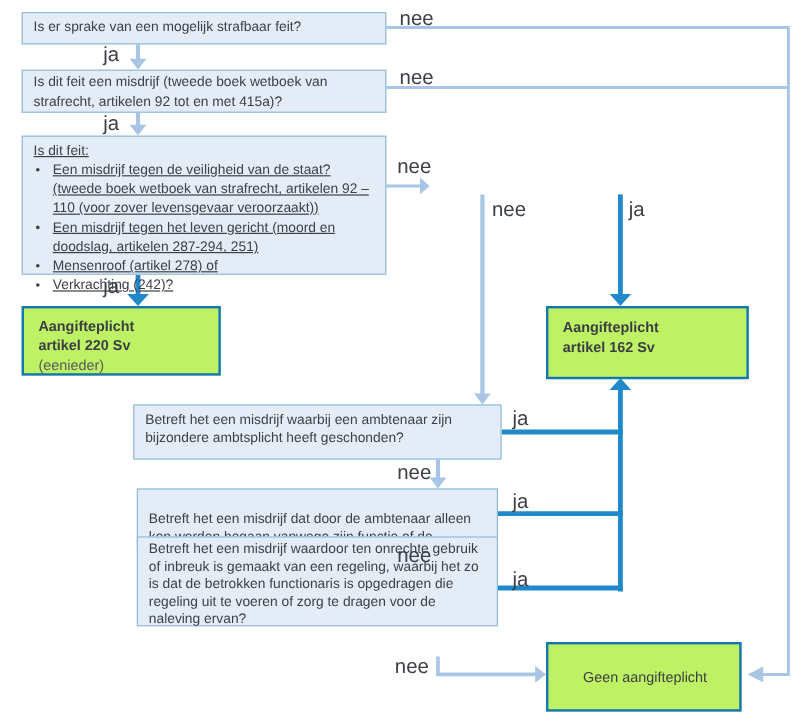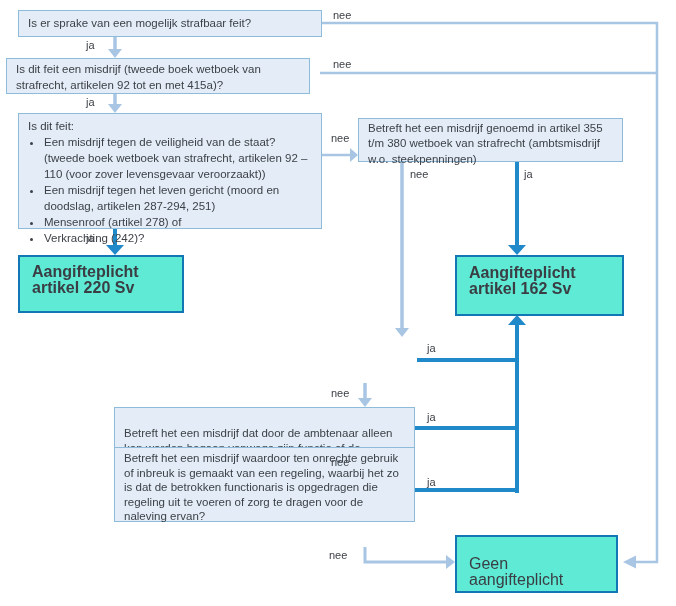--- a/index.html
+++ b/index.html
@@ -22,7 +22,7 @@
   .rbox .sub{color:#56595e;}
   .lbl{
     position:absolute;z-index:2;color:#3d4147;
-    font-size:11px;line-height:13px;white-space:nowrap;
+    font-size:17px;line-height:13px;white-space:nowrap;
   }
   ul.bullets{margin:0;padding:0 0 0 15px;list-style:disc outside;}
   ul.bullets li{padding-left:1px;}

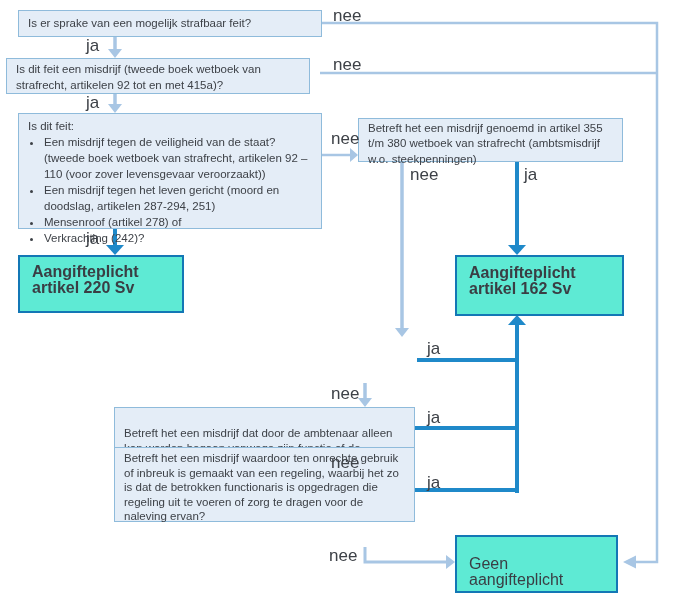--- a/index.html
+++ b/index.html
@@ -77,7 +77,7 @@
     <span>Is er sprake van een mogelijk strafbaar feit?</span>
   </div>
 
-  <div class="qbox" style="left:6px;top:58px;width:304px;height:36px;padding-top:2px;">
+  <div class="qbox" style="left:18px;top:58px;width:304px;height:36px;padding-top:2px;">
     <span>Is dit feit een misdrijf (tweede boek wetboek van strafrecht, artikelen 92 tot en met 415a)?</span>
   </div>
 

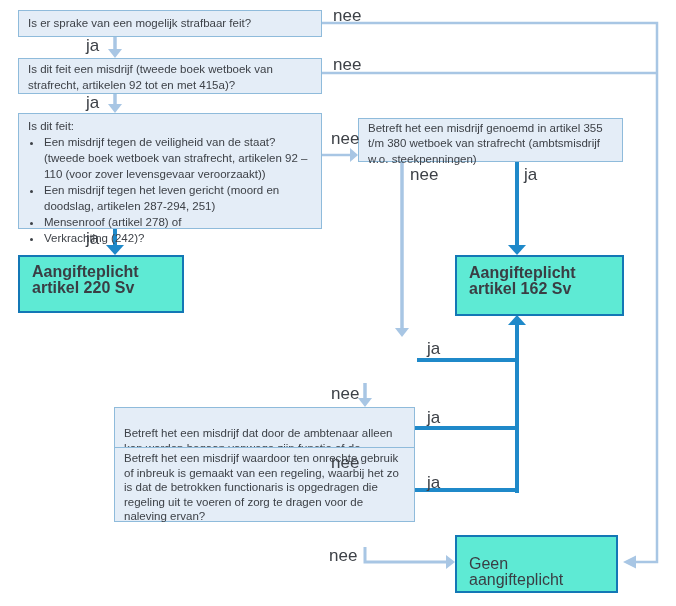--- a/index.html
+++ b/index.html
@@ -81,7 +81,7 @@
     <span>Is dit feit een misdrijf (tweede boek wetboek van strafrecht, artikelen 92 tot en met 415a)?</span>
   </div>
 
-  <div class="qbox" style="left:18px;top:113px;width:304px;height:116px;">
+  <div class="qbox" style="left:18px;top:113px;width:304px;height:116px;text-decoration:underline;">
     <div>Is dit feit:</div>
     <ul class="bullets">
       <li>Een misdrijf tegen de veiligheid van de staat? (tweede boek wetboek van strafrecht, artikelen 92 – 110 (voor zover levensgevaar veroorzaakt))</li>

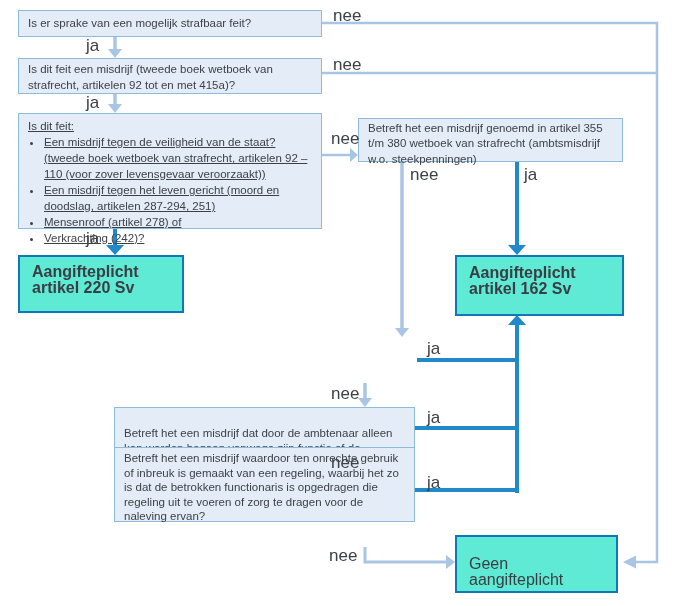--- a/index.html
+++ b/index.html
@@ -91,9 +91,6 @@
     </ul>
   </div>
 
-  <div class="qbox tight" style="left:358px;top:118px;width:265px;height:44px;padding-top:2px;">
-    <span>Betreft het een misdrijf genoemd in artikel 355 t/m 380 wetboek van strafrecht (ambtsmisdrijf w.o. steekpenningen)</span>
-  </div>
 
 
   <div class="qbox tight" style="left:114px;top:407px;width:301px;height:48px;padding-top:18px;">

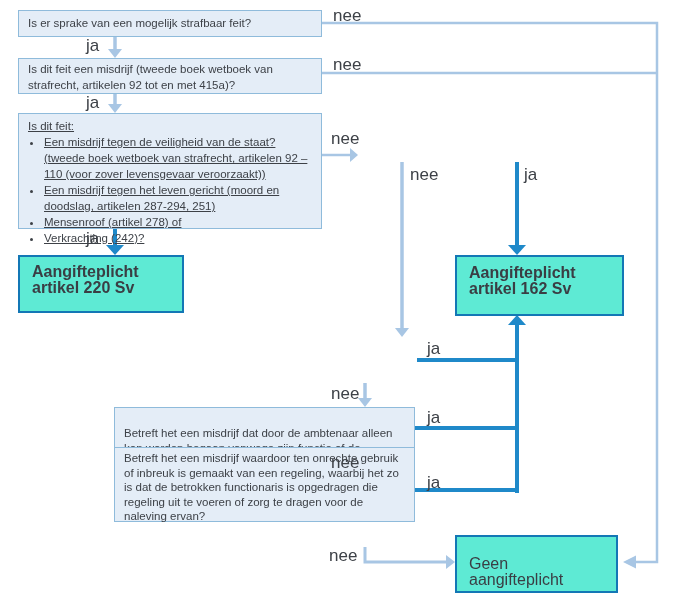--- a/index.html
+++ b/index.html
@@ -14,8 +14,8 @@
   }
   .rbox{
     position:absolute;z-index:1;box-sizing:border-box;
-    background:#5eead4;border:2.5px solid #1377b5;
-    color:#3a3e44;font-size:16px;line-height:16px;
+    background:#bef264;border:2.5px solid #1377b5;
+    color:#3a3e44;font-size:12px;line-height:16px;
     padding:7px 10px 5px 12px;
   }
   .rbox .b{font-weight:bold;}

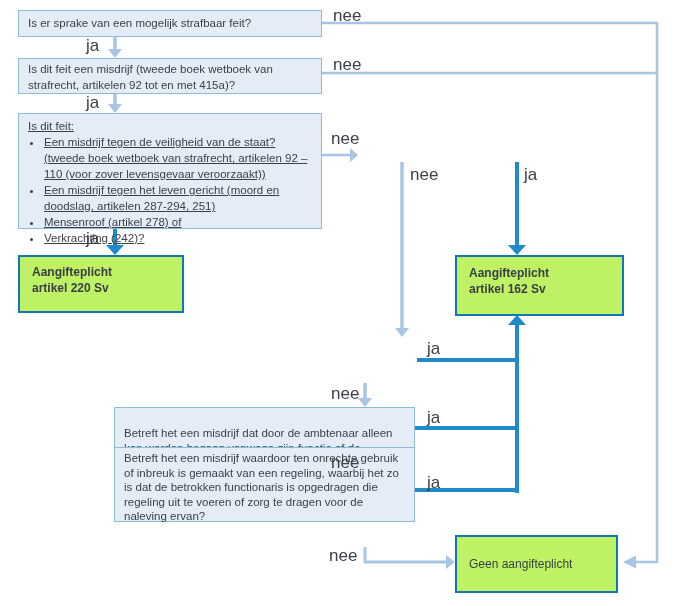--- a/index.html
+++ b/index.html
@@ -104,6 +104,7 @@
   <div class="rbox" style="left:18px;top:255px;width:166px;height:58px;">
     <div class="b">Aangifteplicht</div>
     <div class="b">artikel 220 Sv</div>
+    <div class="sub">(eenieder)</div>
   </div>
 
   <div class="rbox" style="left:455px;top:255px;width:169px;height:61px;padding-top:8px;">

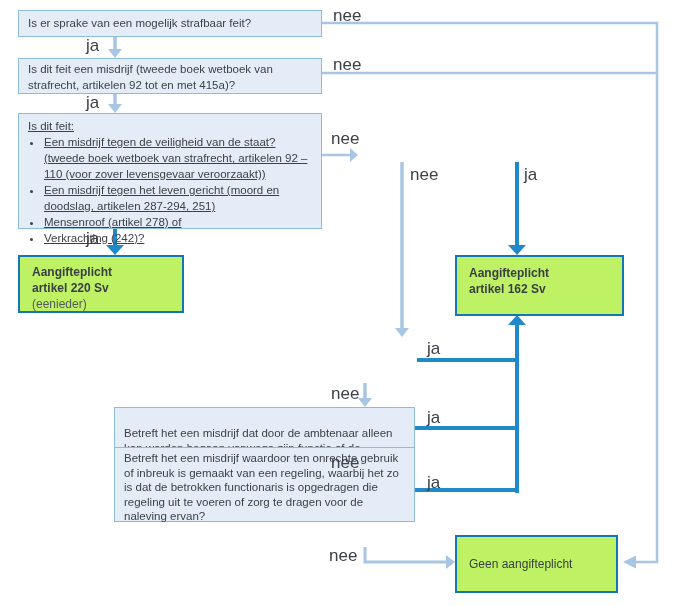--- a/index.html
+++ b/index.html
@@ -92,6 +92,9 @@
   </div>
 
 
+  <div class="qbox tight" style="left:111px;top:337px;width:307px;height:46px;padding-top:5px;">
+    <span>Betreft het een misdrijf waarbij een ambtenaar zijn bijzondere ambtsplicht heeft geschonden?</span>
+  </div>
 
   <div class="qbox tight" style="left:114px;top:407px;width:301px;height:48px;padding-top:18px;">
     <span>Betreft het een misdrijf dat door de ambtenaar alleen kon worden begaan vanwege zijn functie of de middelen waarover hij als ambtenaar beschikte?</span>

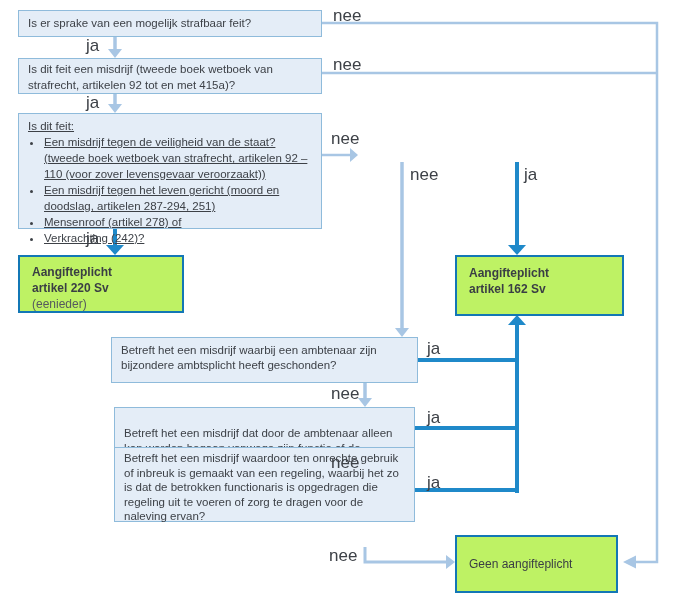--- a/index.html
+++ b/index.html
@@ -115,7 +115,7 @@
     <div class="b">artikel 162 Sv</div>
   </div>
 
-  <div class="rbox" style="left:455px;top:535px;width:163px;height:58px;padding-top:19px;">
+  <div class="rbox" style="left:455px;top:535px;width:163px;height:58px;padding-top:19px;text-align:center;">
     <div>Geen aangifteplicht</div>
   </div>
 

